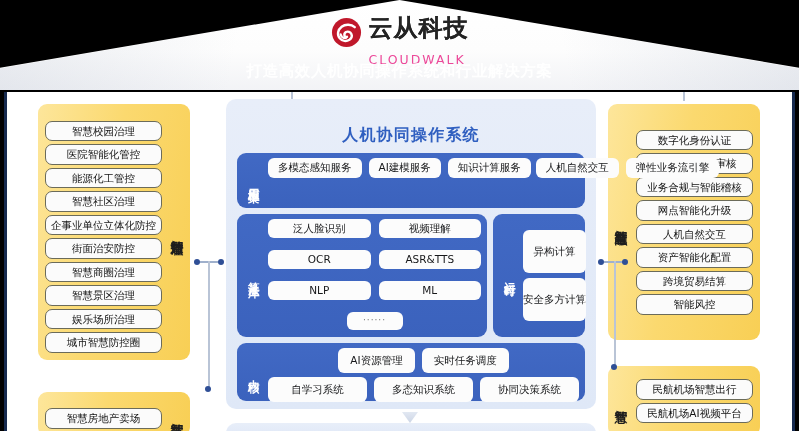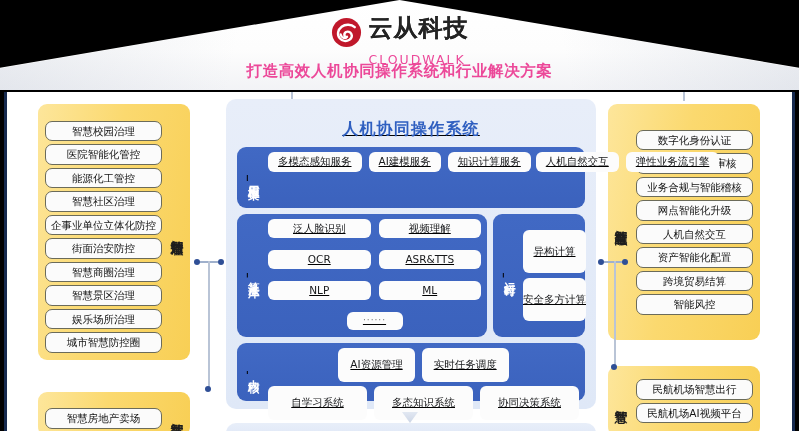--- a/index.html
+++ b/index.html
@@ -98,7 +98,7 @@
     text-align: center;
     font-size: 15.5px;
     font-weight: 700;
-    color: #ec4899;
+    color: #ffffff;
     letter-spacing: 0.6px;
   }
 

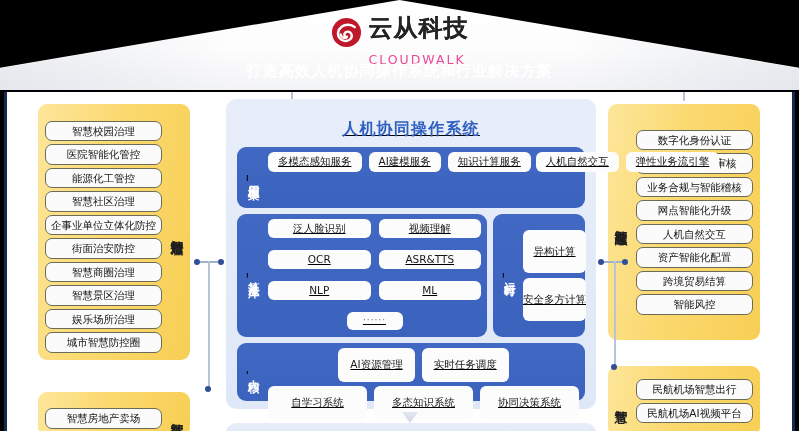--- a/index.html
+++ b/index.html
@@ -193,10 +193,9 @@
     background: linear-gradient(180deg, #e8eef9 0%, #dfe8f7 100%);
     border-radius: 10px;
     box-sizing: border-box;
-    padding: 16px 11px 8px 11px;
-    display: flex;
-    flex-direction: column;
-    text-decoration: underline;
+    padding: 22px 11px 8px 11px;
+    display: flex;
+    flex-direction: column;
   }
   .center-title {
     text-align: center;

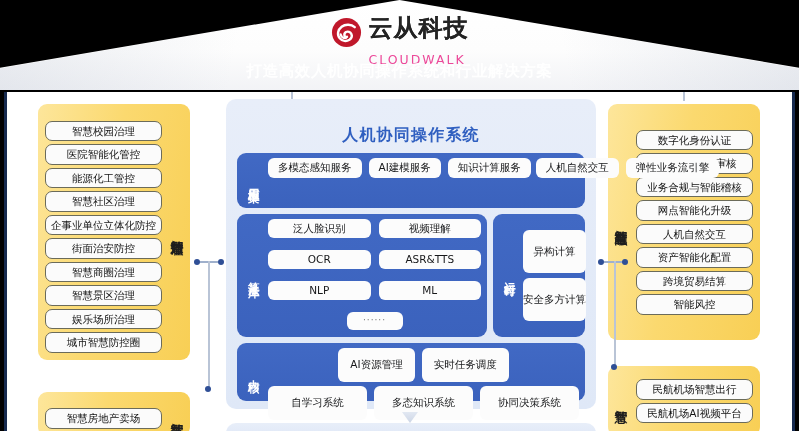--- a/index.html
+++ b/index.html
@@ -307,7 +307,7 @@
     padding-left: 4px;
   }
   .kernel-row { display: flex; gap: 7px; justify-content: center; }
-  .kernel-row .wchip { height: 34px; padding: 0 12px; }
+  .kernel-row .wchip { height: 25px; padding: 0 12px; }
   .kernel-row.bottom .wchip { flex: 1; padding: 0 4px; }
 
   

